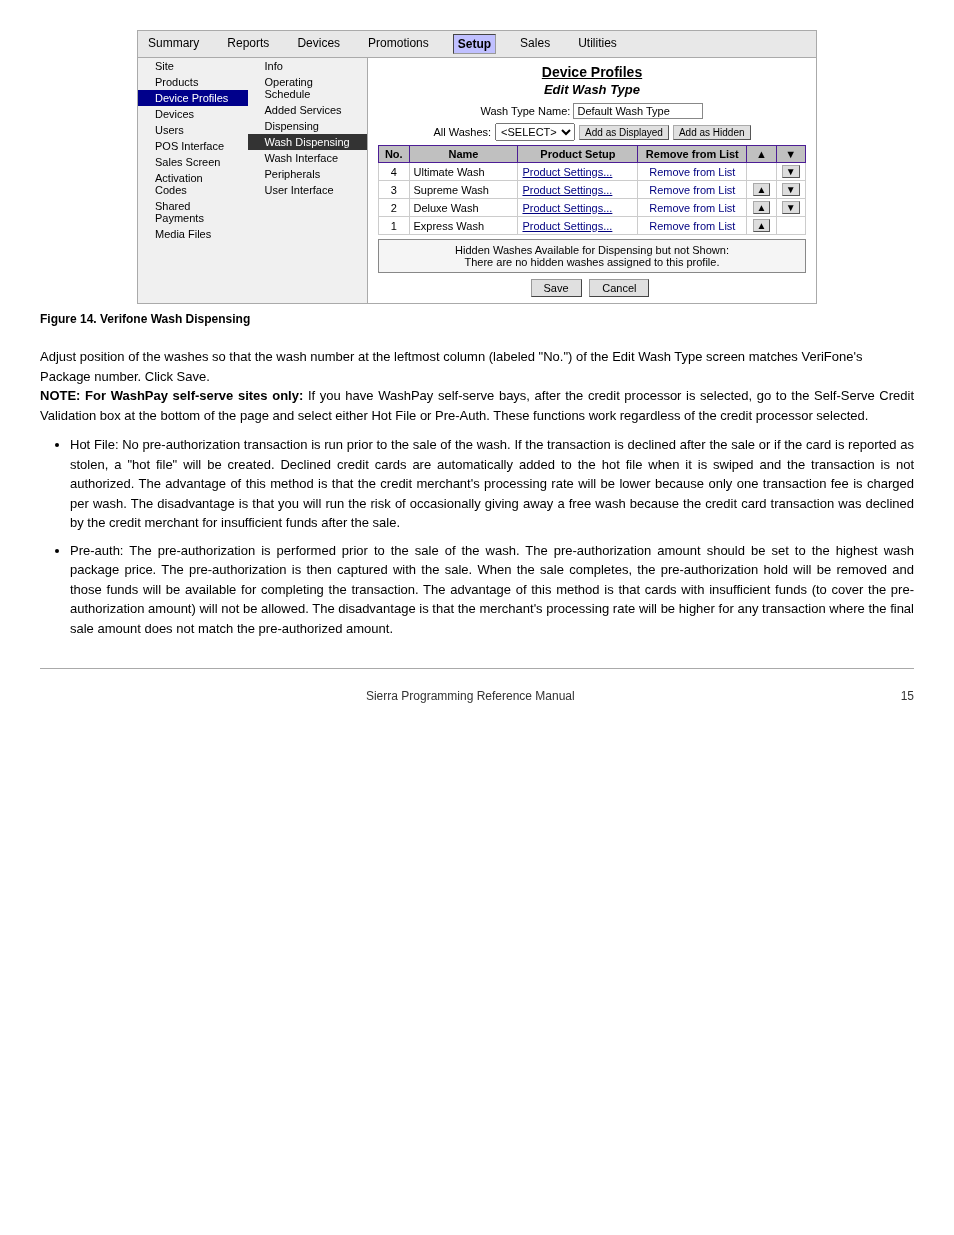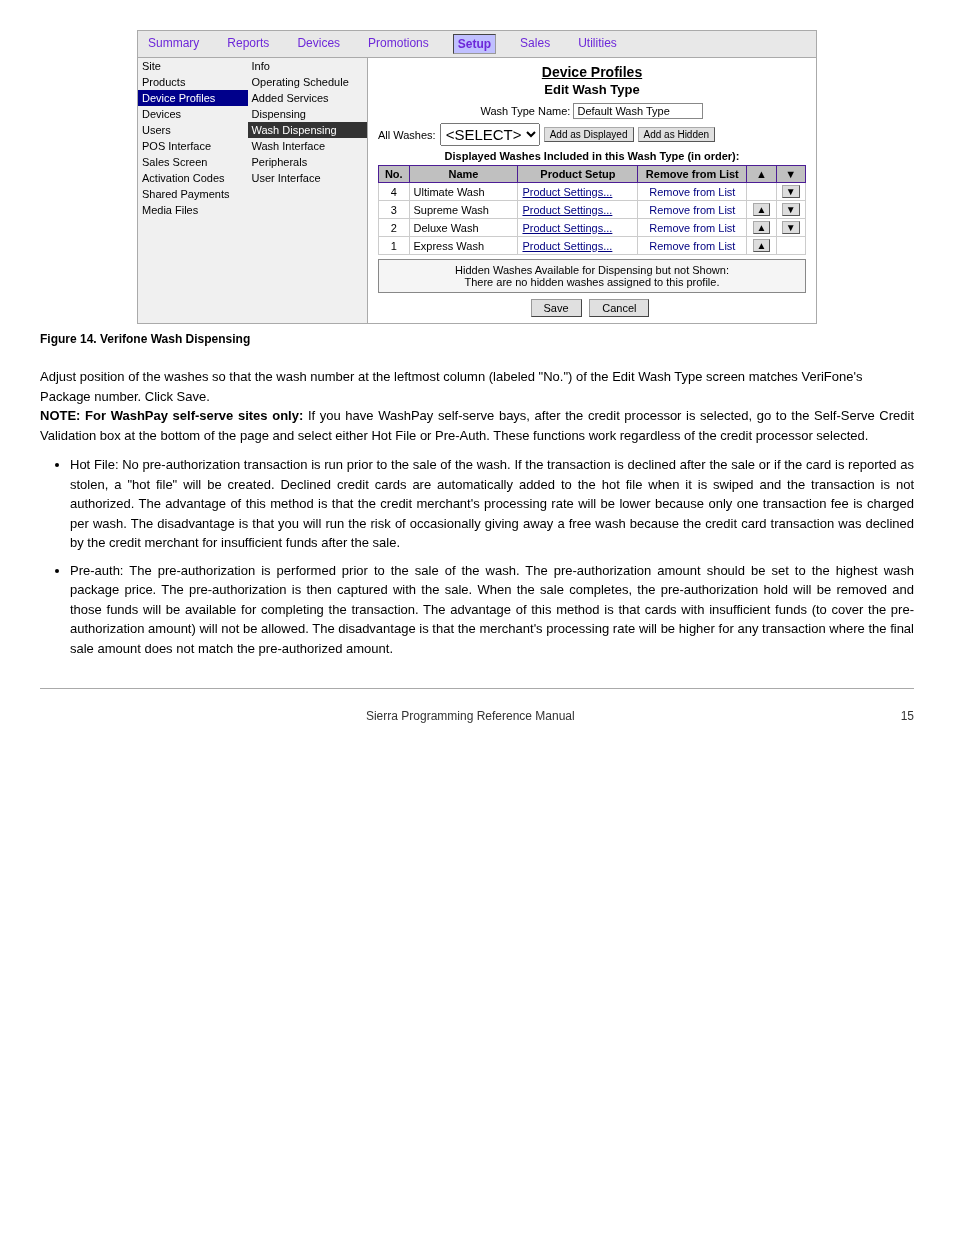--- a/index.html
+++ b/index.html
@@ -31,7 +31,7 @@
     }
     .nav-item {
       font-size: 12px;
-      color: #6d28d9;
+      color: #000000;
       cursor: pointer;
       padding: 2px 4px;
     }

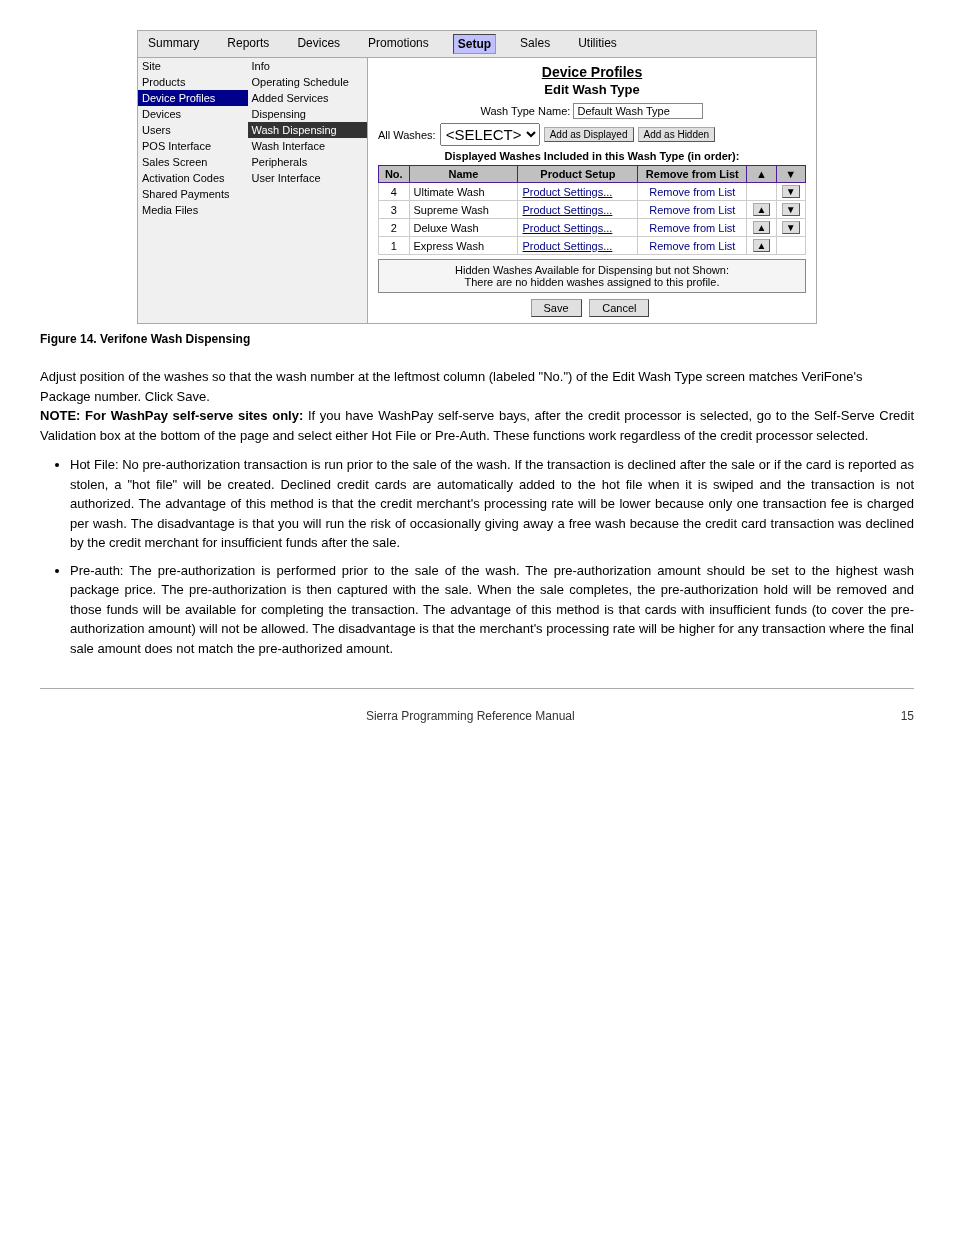--- a/index.html
+++ b/index.html
@@ -69,7 +69,7 @@
     }
     .sidebar-item {
       font-size: 11px;
-      padding: 2px 4px;
+      padding: 2px 17px;
       cursor: pointer;
       color: #000;
       display: block;

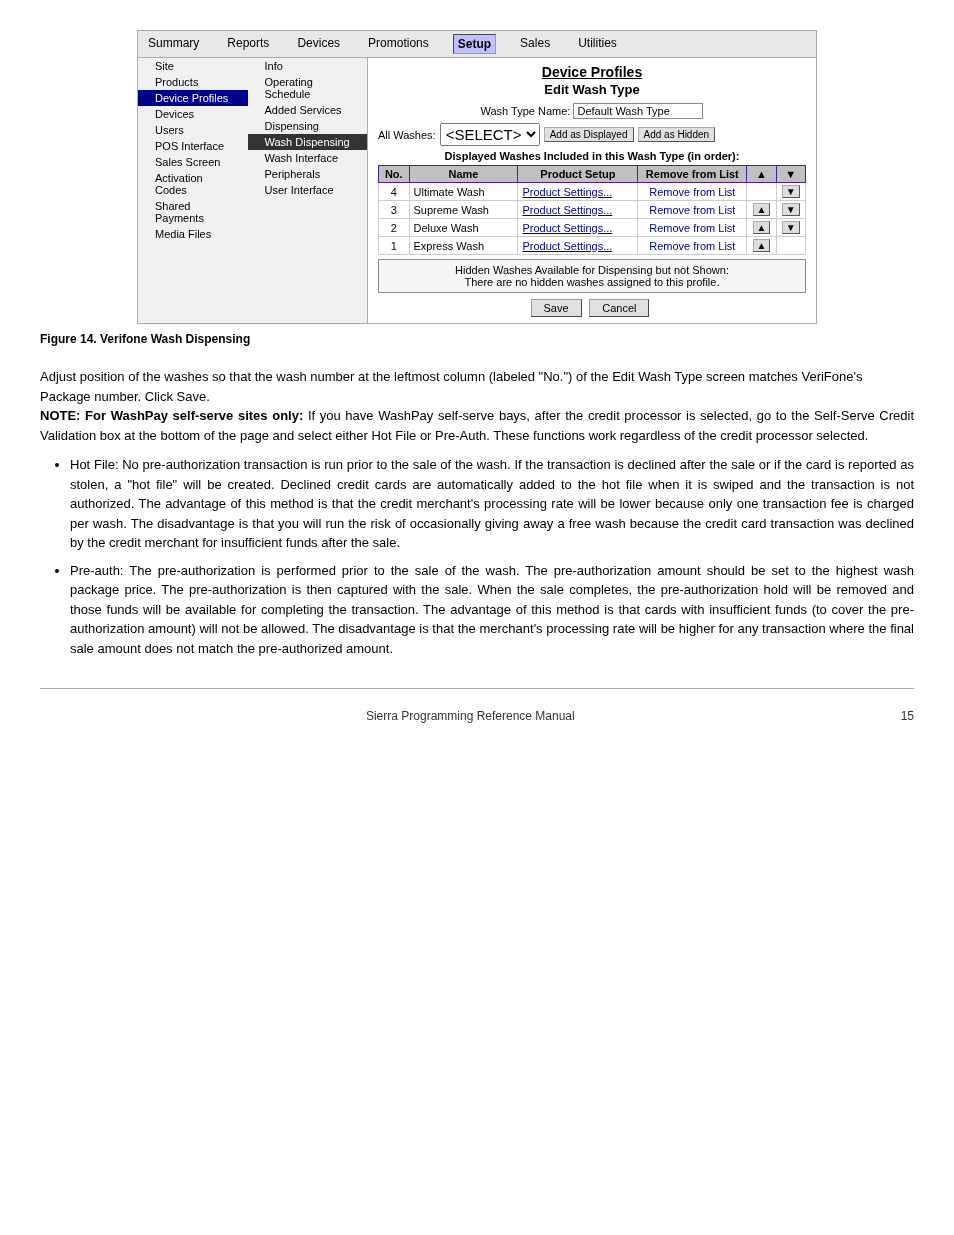--- a/index.html
+++ b/index.html
@@ -100,6 +100,7 @@
       font-weight: bold;
       text-align: center;
       margin-bottom: 6px;
+      font-style: italic;
     }
     .form-row {
       font-size: 11px;

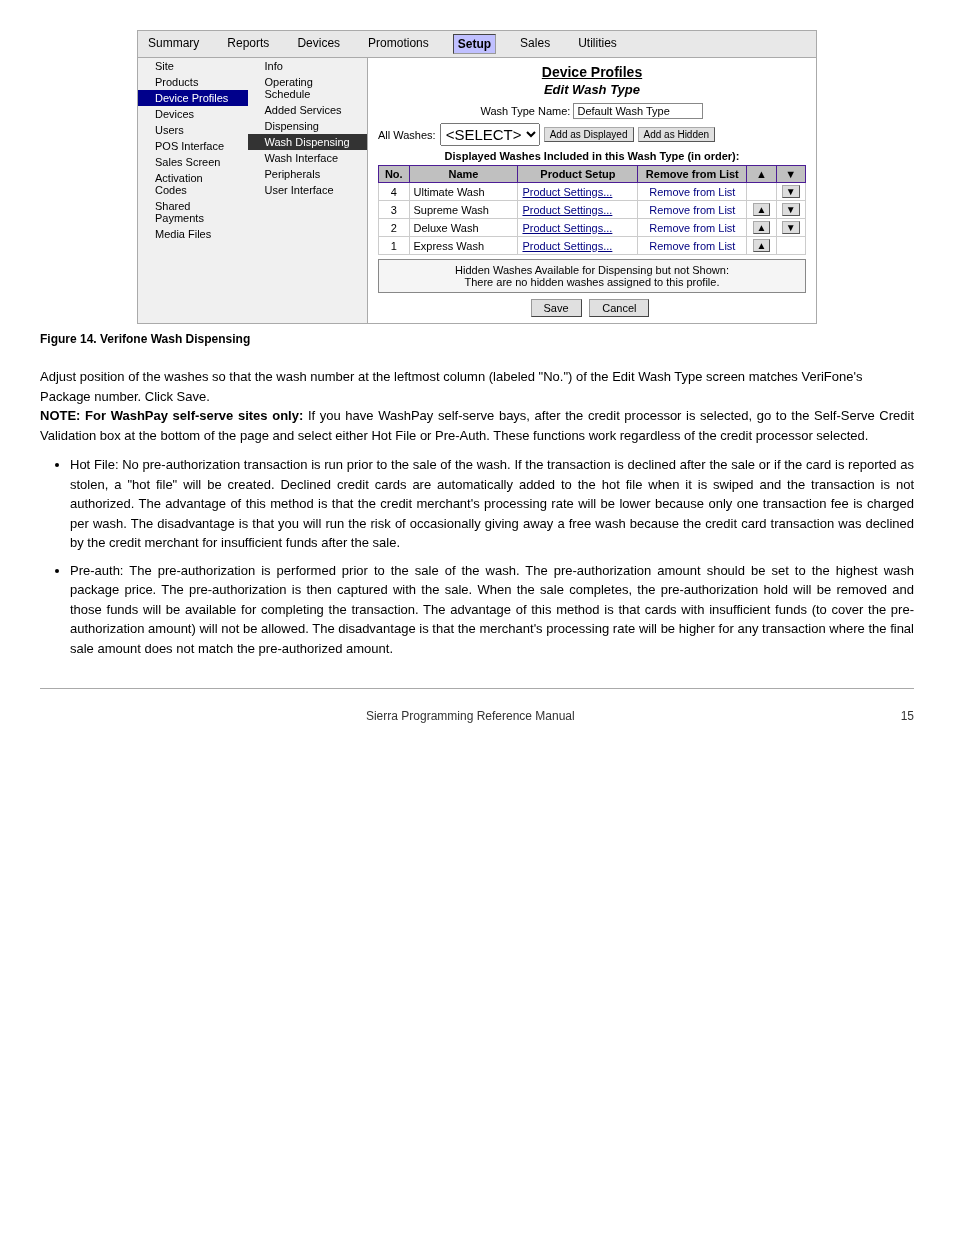--- a/index.html
+++ b/index.html
@@ -118,6 +118,7 @@
       display: flex;
       align-items: center;
       gap: 4px;
+      justify-content: center;
     }
     .washes-row select {
       font-size: 15px;

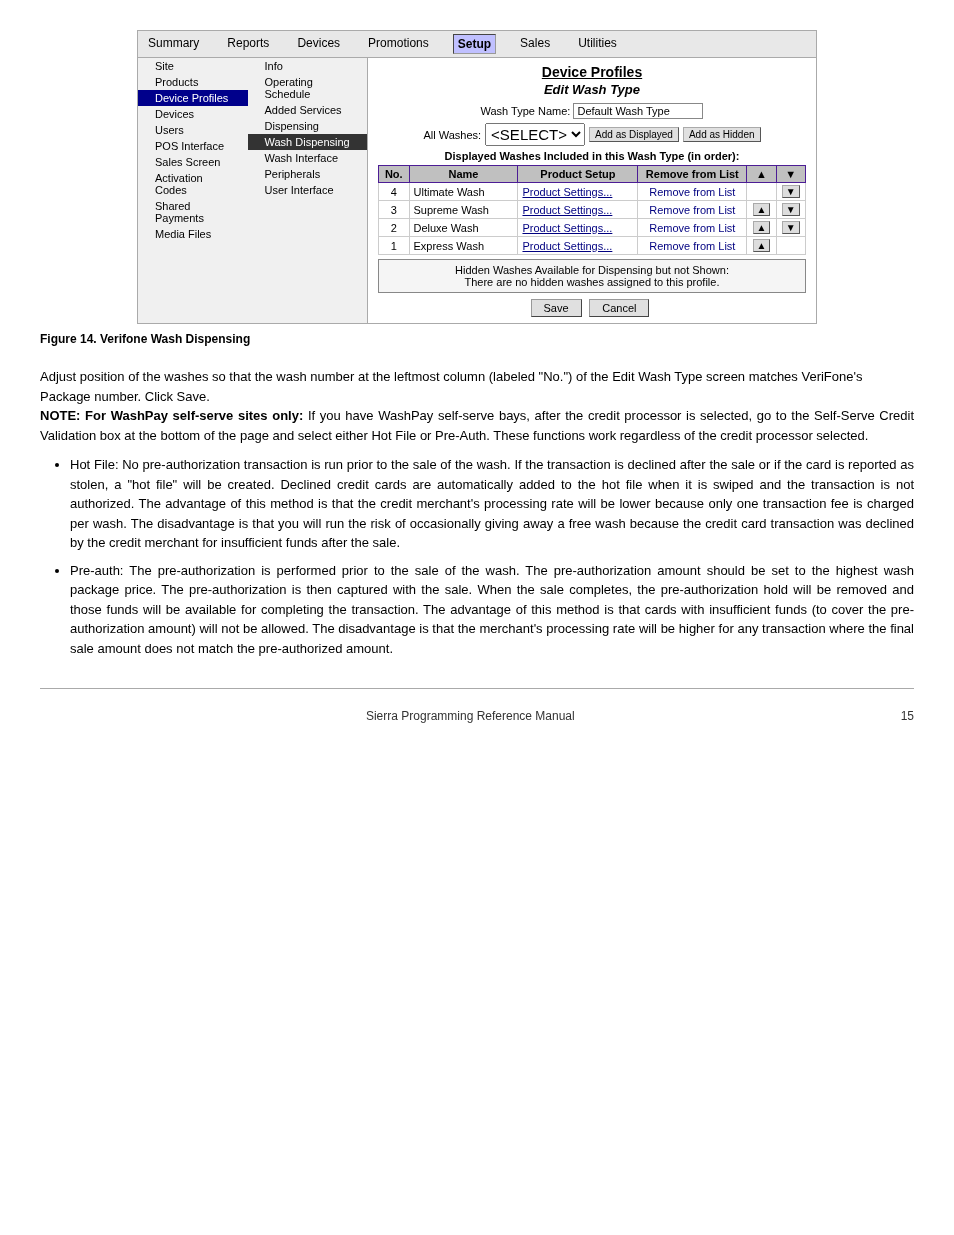--- a/index.html
+++ b/index.html
@@ -121,7 +121,7 @@
       justify-content: center;
     }
     .washes-row select {
-      font-size: 15px;
+      font-size: 11px;
       padding: 1px;
     }
     .btn-small {

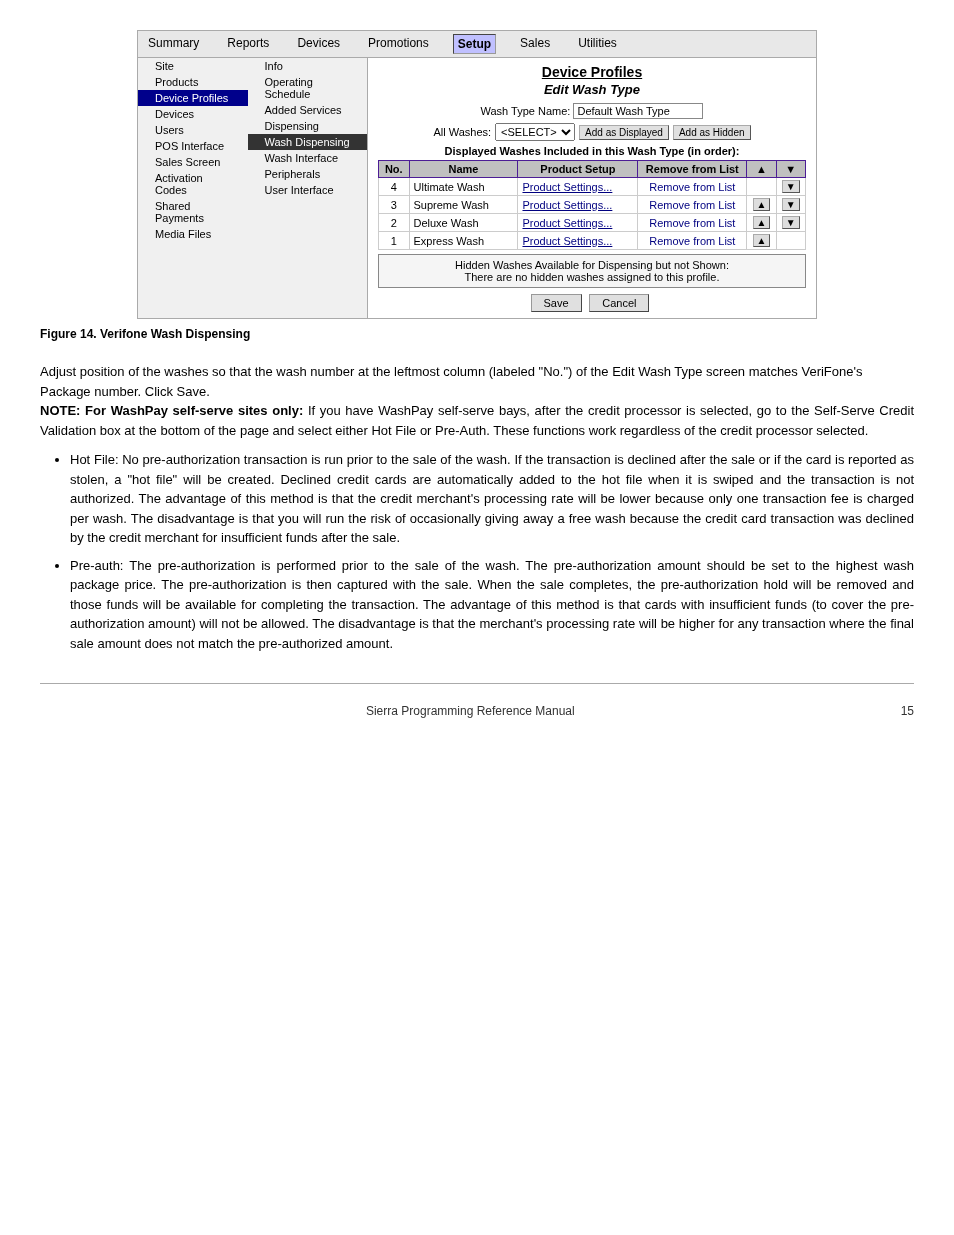--- a/index.html
+++ b/index.html
@@ -306,7 +306,6 @@
         <button class="btn-small">Add as Hidden</button>
       </div>
 
-      <div class="section-label">Displayed Washes Included in this Wash Type (in order):</div>
 
       <table class="wash-table">
         <thead>

